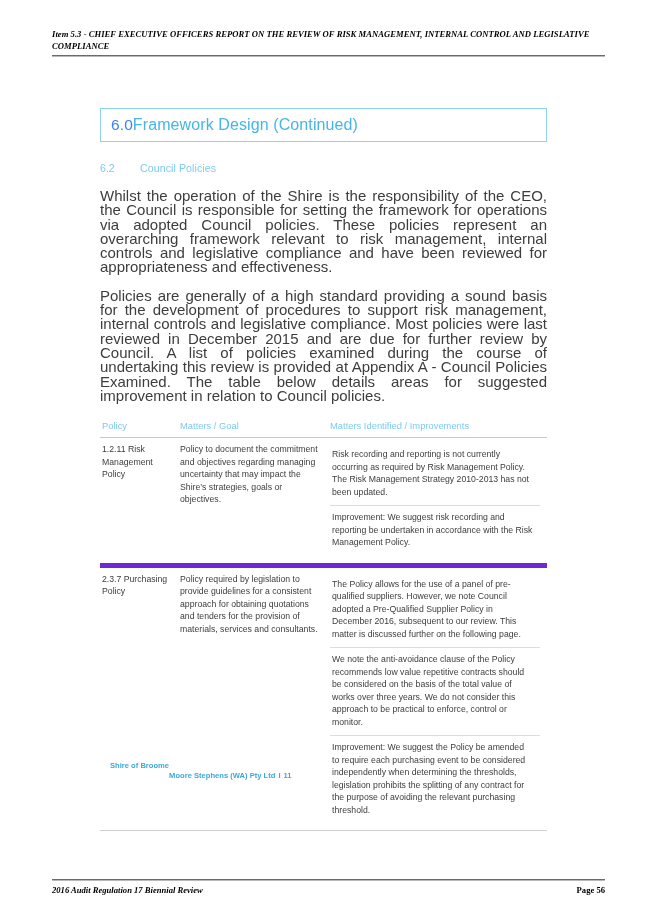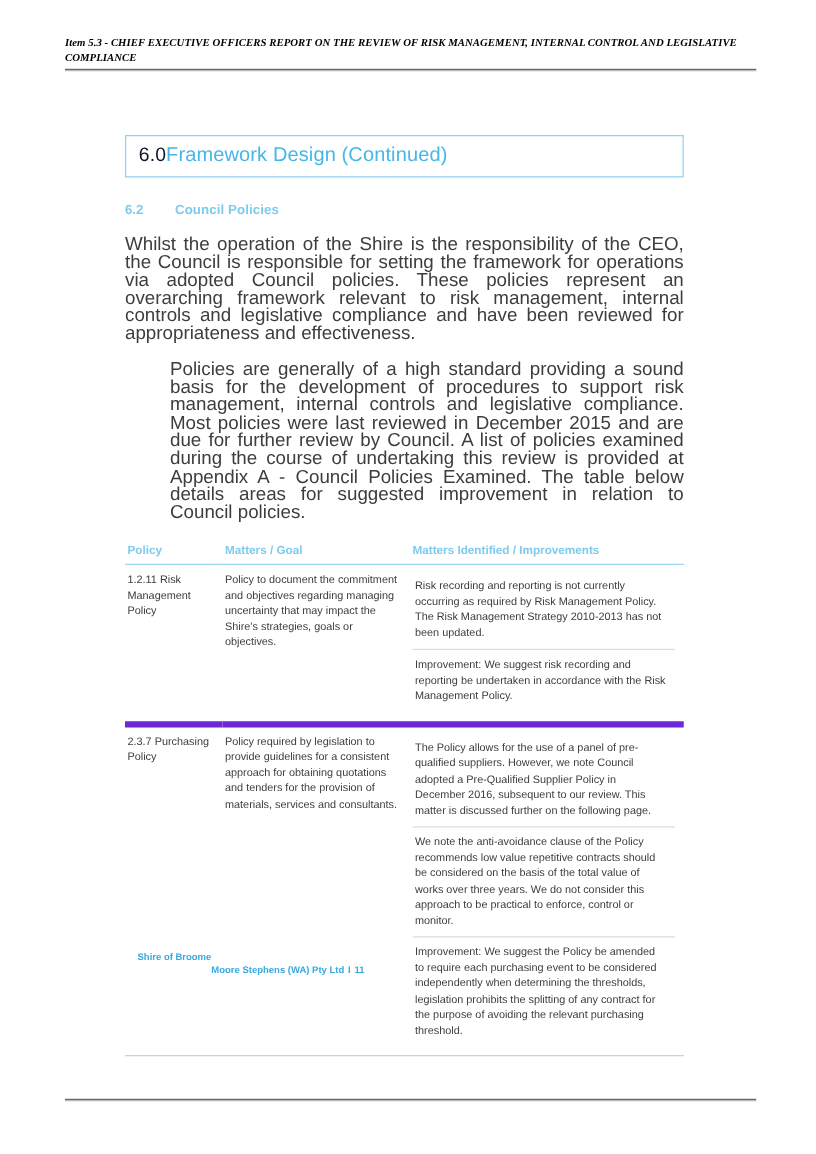--- a/index.html
+++ b/index.html
@@ -57,7 +57,7 @@
     padding-left: 10px;
   }
   .section-box .sec-num {
-    color: #0f172a;
+    color: #3b82f6;
     font-size: 15.5px;
     font-weight: normal;
     letter-spacing: 0.1px;

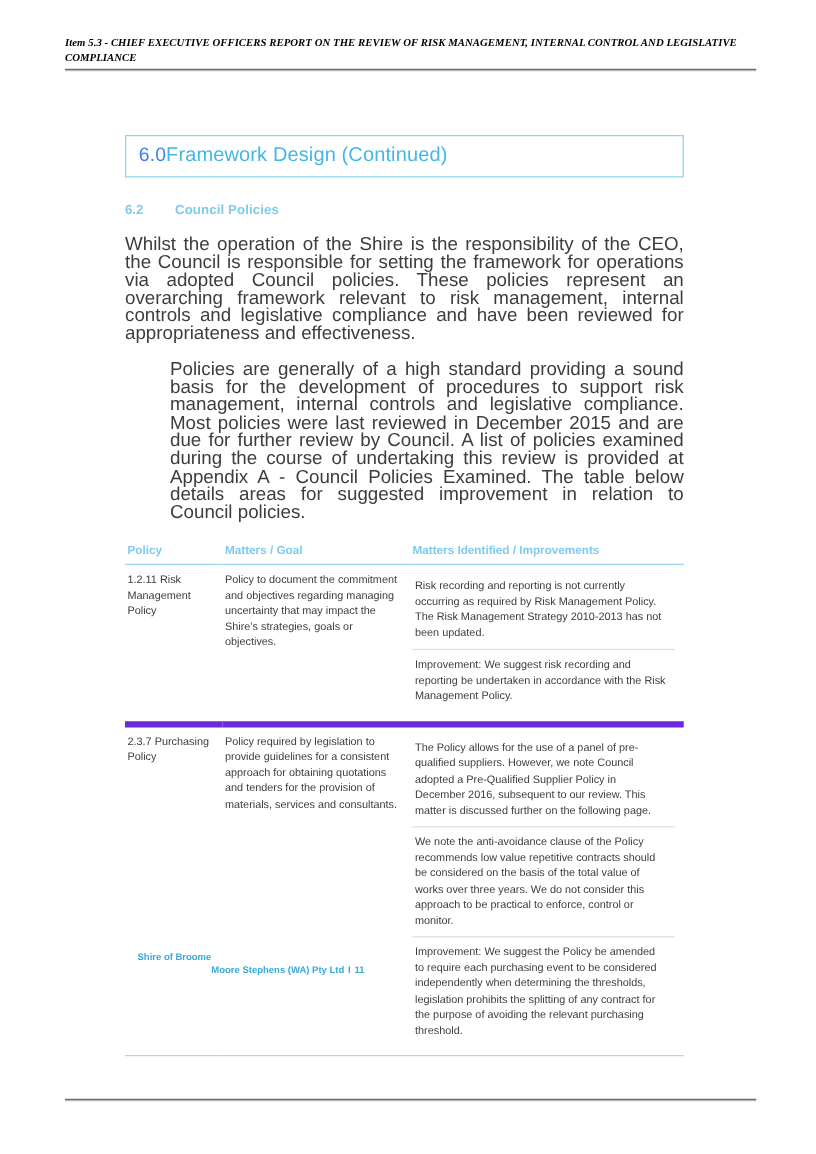--- a/index.html
+++ b/index.html
@@ -76,7 +76,6 @@
     align-items: baseline;
     color: #7ecbee;
     font-size: 10.6px;
-    font-weight: bold;
   }
   .sub-head .sub-num { width: 40px; }
   .sub-head .sub-title { letter-spacing: 0.08px; }

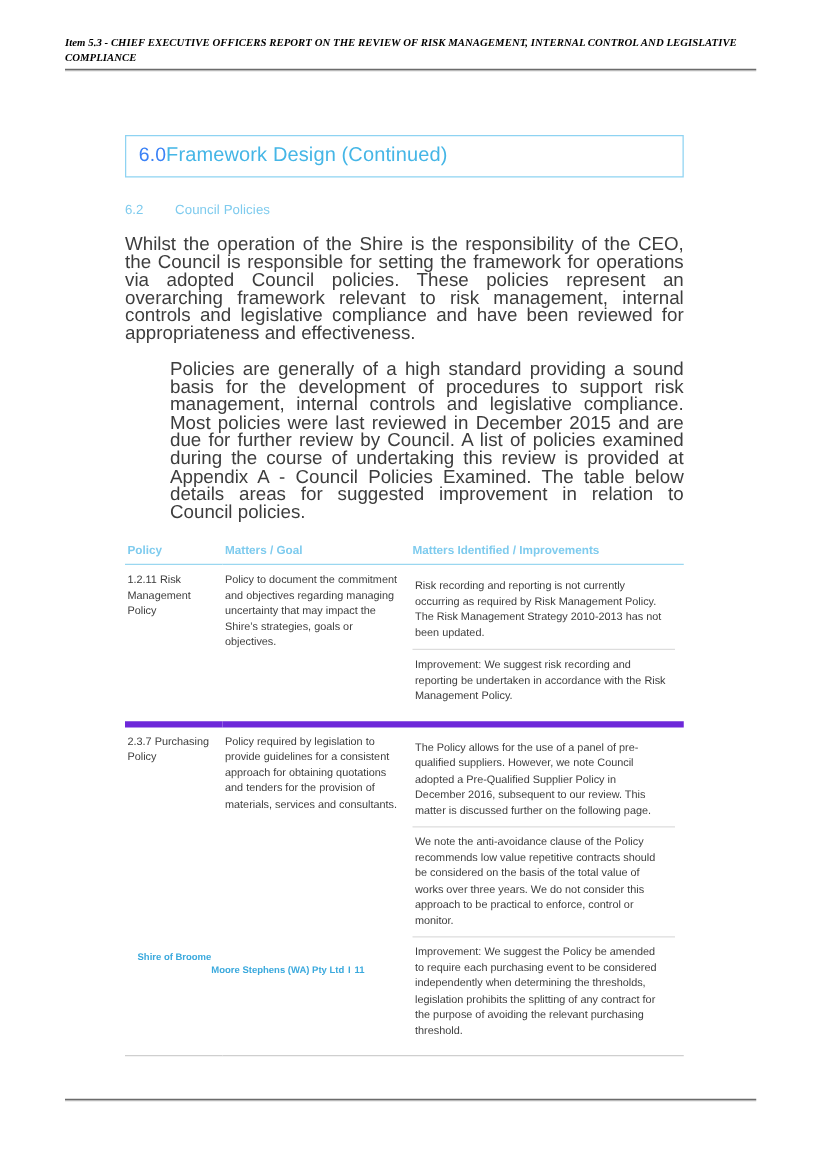--- a/index.html
+++ b/index.html
@@ -89,7 +89,7 @@
     text-align: justify;
     color: #3d3d3d;
   }
-  p.para.tight { margin-top: 14px; margin-left: 36px; }
+  p.para.tight { margin-top: 14px; }
 
   
   table.policy-table {

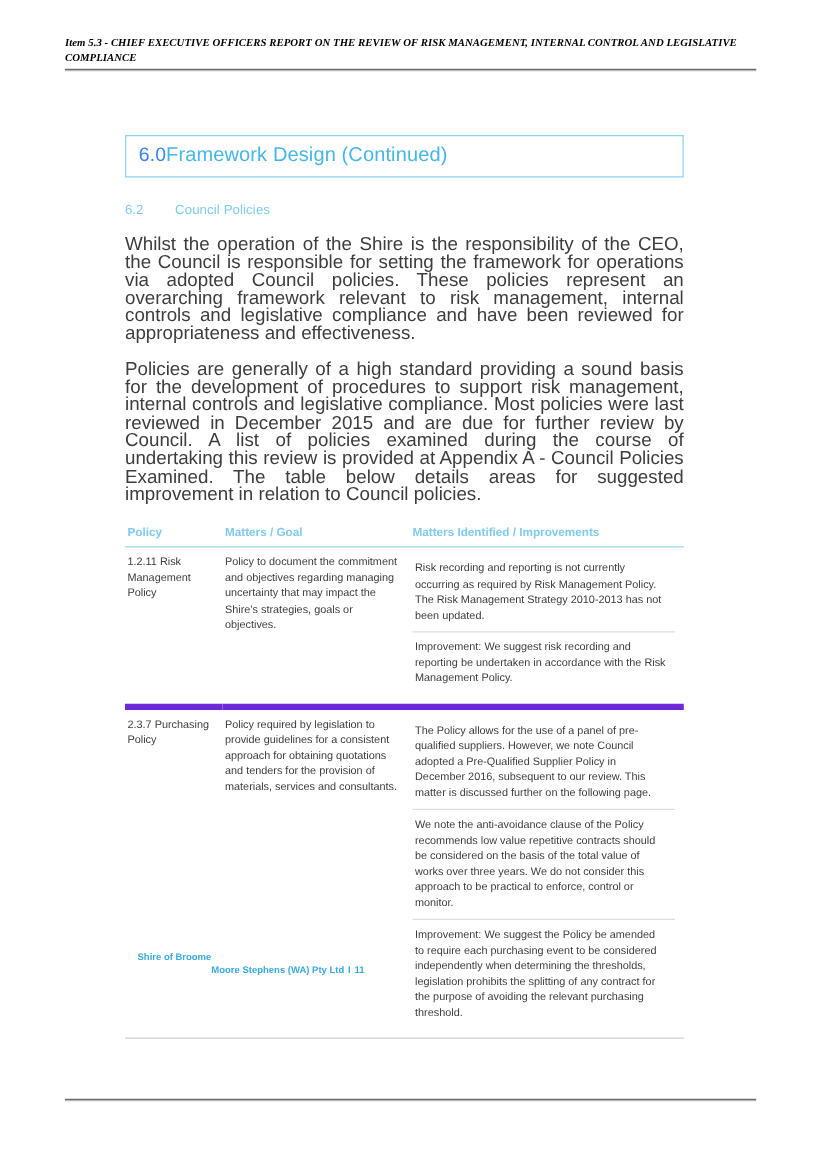--- a/index.html
+++ b/index.html
@@ -104,7 +104,7 @@
 
   table.policy-table th {
     text-align: left;
-    font-weight: bold;
+    font-weight: normal;
     color: #7ecbee;
     font-size: 9.4px;
     padding: 0 6px 6px 2px;

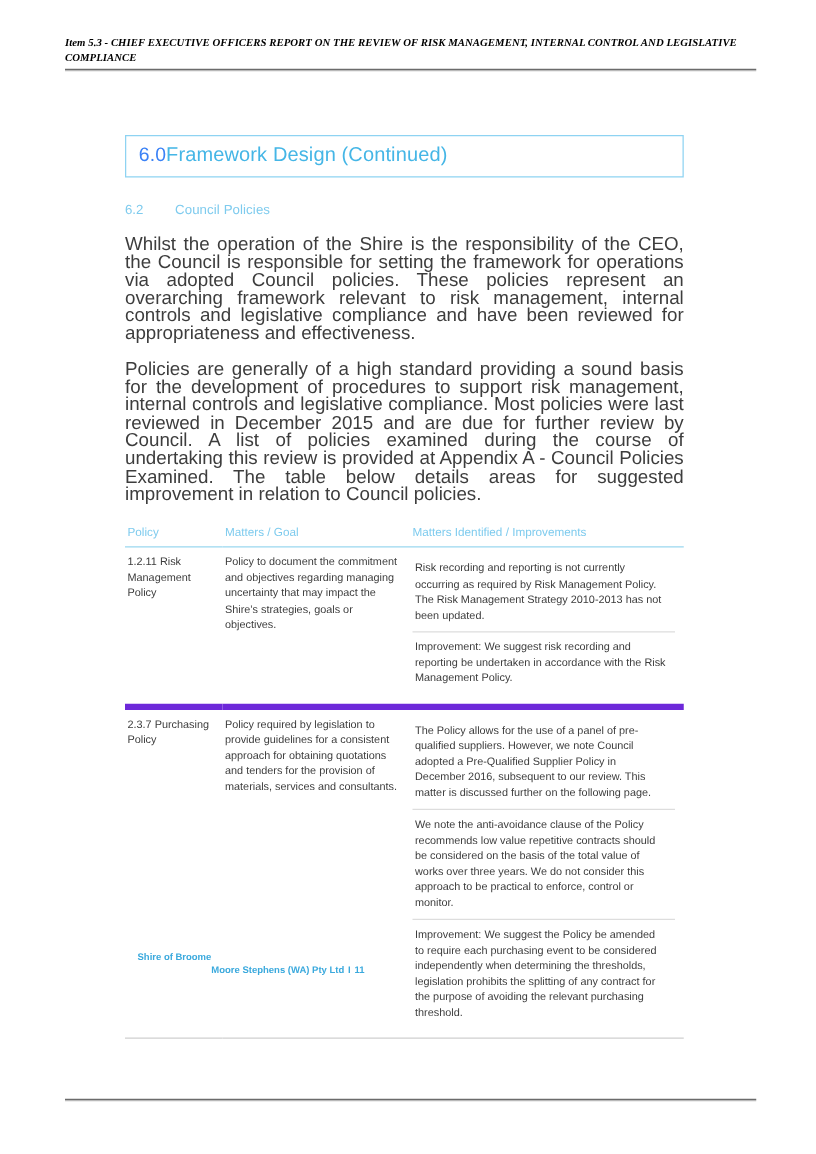--- a/index.html
+++ b/index.html
@@ -263,6 +263,10 @@
 
 <div class="page-footer">
   <div class="ftr-rule"></div>
+  <div class="ftr-row">
+    <span>2016 Audit Regulation 17 Biennial Review</span>
+    <span class="pg">Page 56</span>
+  </div>
 </div>
 
 </body></html>

